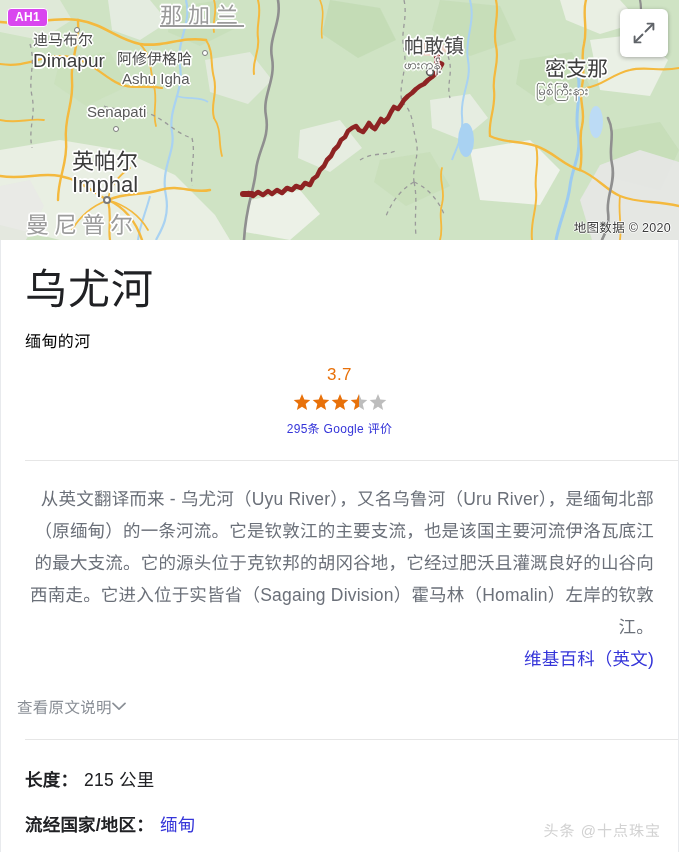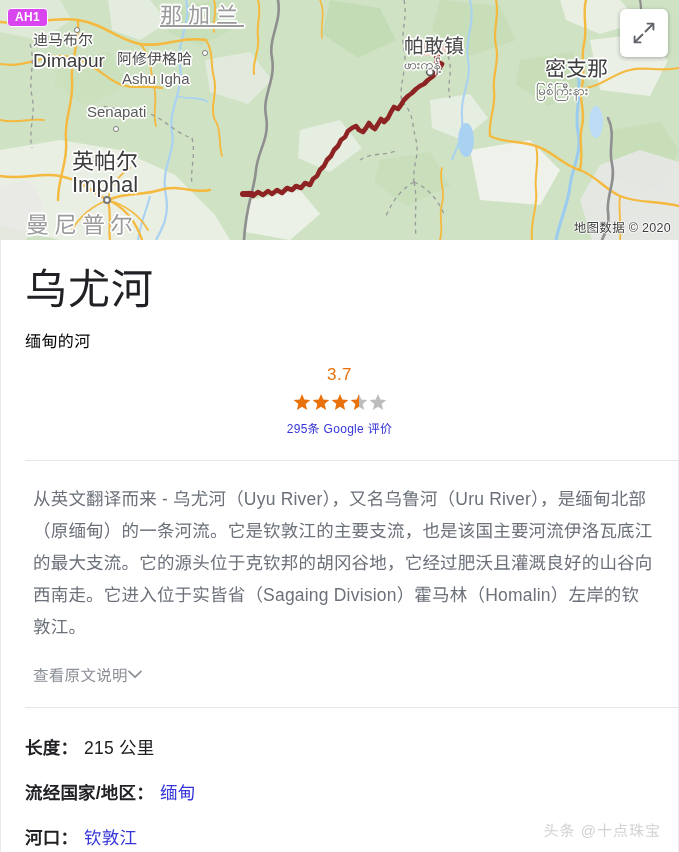--- a/index.html
+++ b/index.html
@@ -141,7 +141,7 @@
   }
   .divider.full { margin-left: 24px; margin-right: 0; }
 
-  .desc-block { padding: 22px 24px 0 32px; }
+  .desc-block { padding: 22px 24px 0 16px; text-align: right; }
   .desc-text {
     font-size: 17.5px;
     line-height: 32px;

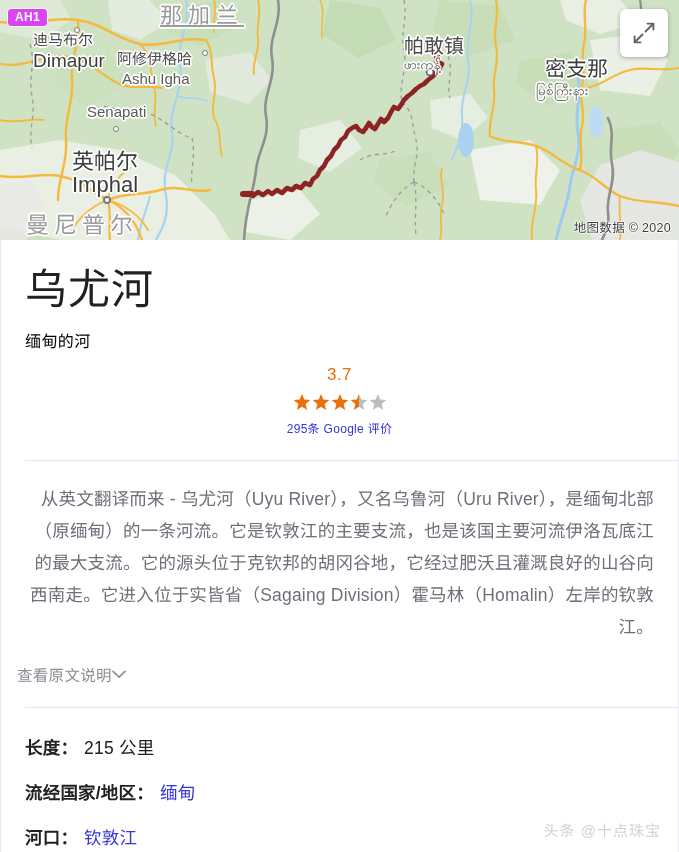--- a/index.html
+++ b/index.html
@@ -412,6 +412,7 @@
 
   <div class="desc-block">
     <p class="desc-text">从英文翻译而来 - 乌尤河（Uyu River），又名乌鲁河（Uru River），是缅甸北部（原缅甸）的一条河流。它是钦敦江的主要支流，也是该国主要河流伊洛瓦底江的最大支流。它的源头位于克钦邦的胡冈谷地，它经过肥沃且灌溉良好的山谷向西南走。它进入位于实皆省（Sagaing Division）霍马林（Homalin）左岸的钦敦江。</p>
+    <a class="wiki-link" href="#">维基百科（英文)</a>
 
     <div class="show-original">
       <span>查看原文说明</span>

